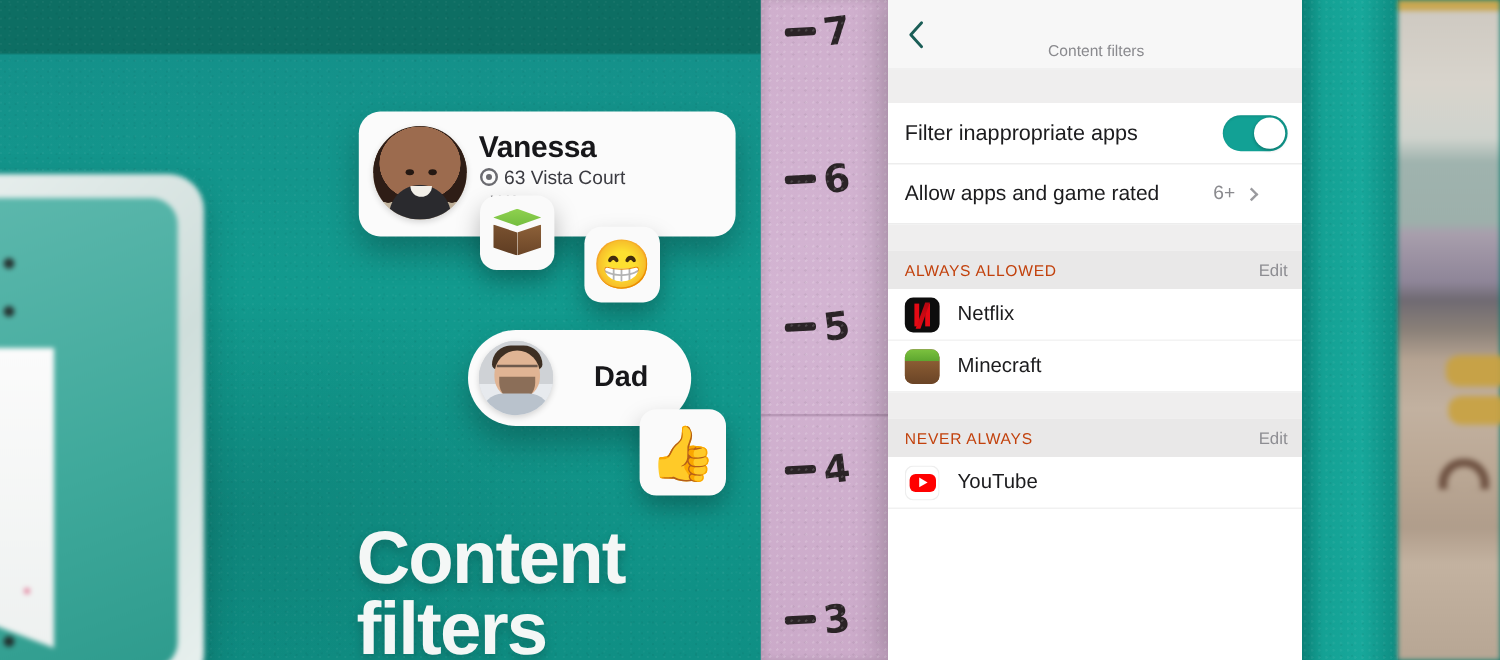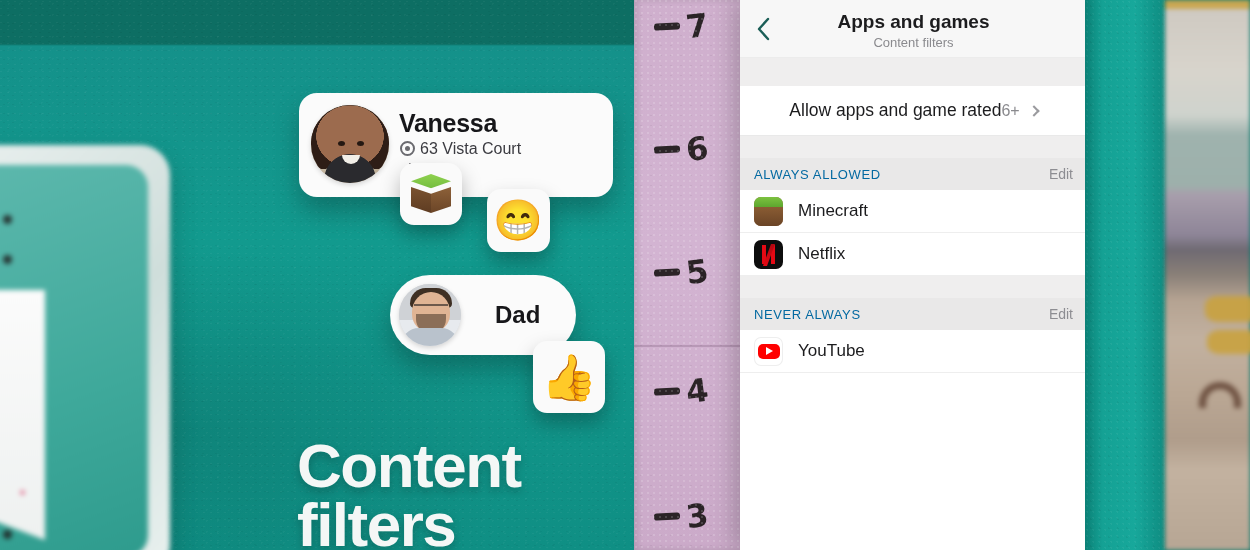--- a/index.html
+++ b/index.html
@@ -402,7 +402,6 @@
           <path d="M12 2 L3 12 L12 22" fill="none" stroke="#1b5e57" stroke-width="2.4" stroke-linecap="round" stroke-linejoin="round"></path>
         </svg>
       </div>
-      <div class="panel-title">Apps and games</div>
       <div class="panel-subtitle">Content filters</div>
     </div>
 

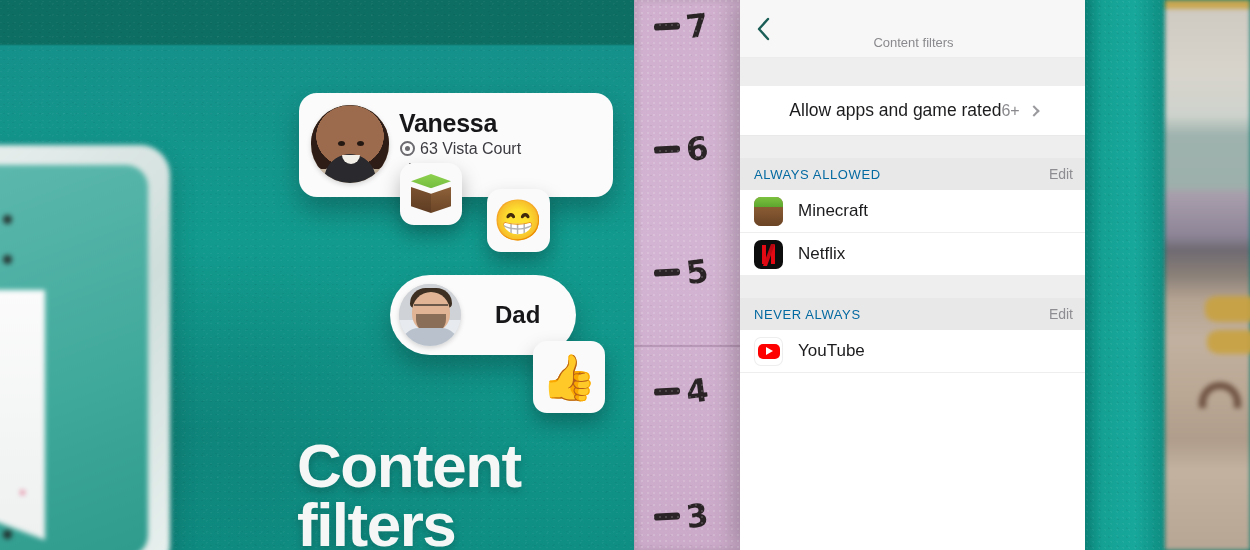--- a/index.html
+++ b/index.html
@@ -407,6 +407,12 @@
 
     <div class="gap-band"></div>
 
+    <div class="row-toggle">
+      <span class="label">Filter inappropriate apps</span>
+      <span class="toggle">
+        <span class="knob"></span>
+      </span>
+    </div>
 
 
     <div class="row-link">

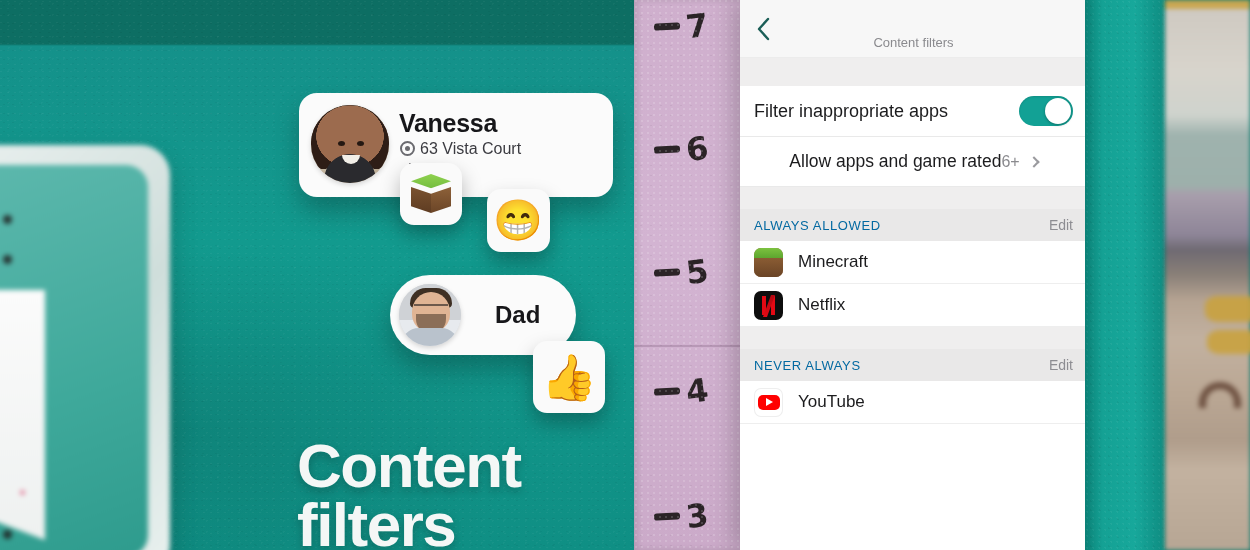--- a/index.html
+++ b/index.html
@@ -250,8 +250,8 @@
 
   .row-link {
     height:50px; background:#fff; padding:16px 14px;
-    display:flex; align-items:center; justify-content:center;
-    border-bottom:1px solid #e9e9e9; cursor:pointer;
+    display:flex; align-items:center; justify-content:flex-start;
+    border-bottom:1px solid #e9e9e9; cursor:pointer;gap:45px;
   }
   .row-link .label { font-size:17.5px; color:#1c1c1e; }
   .row-link .right { display:flex; align-items:center; gap:10px; color:#8a8a8e; font-size:16px; }

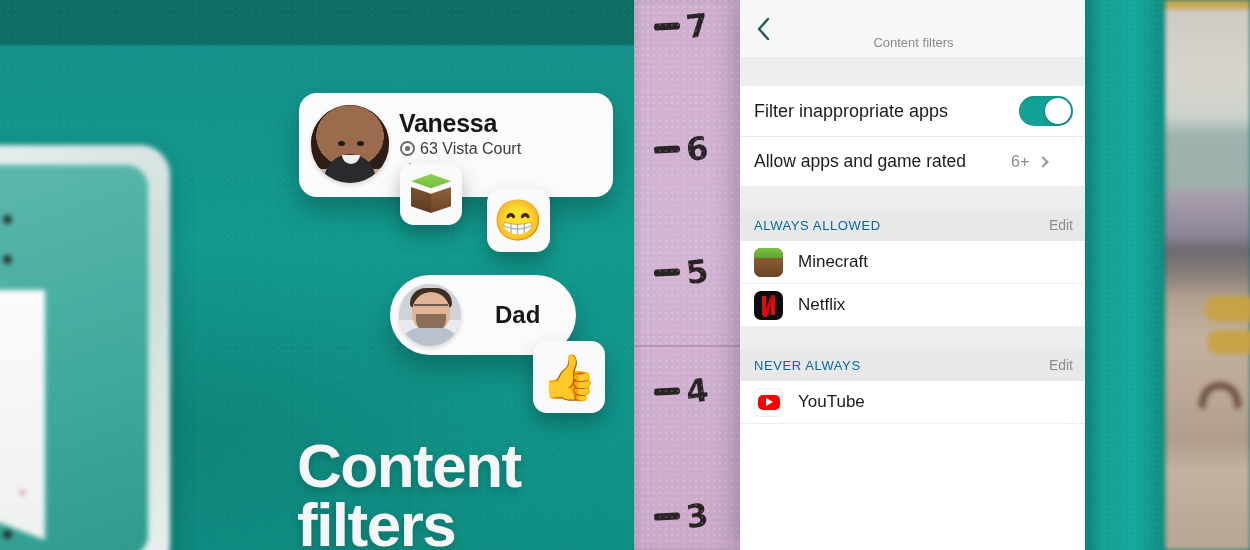--- a/index.html
+++ b/index.html
@@ -263,7 +263,7 @@
     height:32px; background:#e9e8e8; padding:0 14px;
     display:flex; align-items:center; justify-content:space-between;
   }
-  .section-head .title { font-size:13px; letter-spacing:.6px; color:#0369a1; }
+  .section-head .title { font-size:13px; letter-spacing:.6px; color:#c2410c; }
   .section-head .edit { font-size:14px; color:#8d8d92; cursor:pointer; }
 
   .app-row {

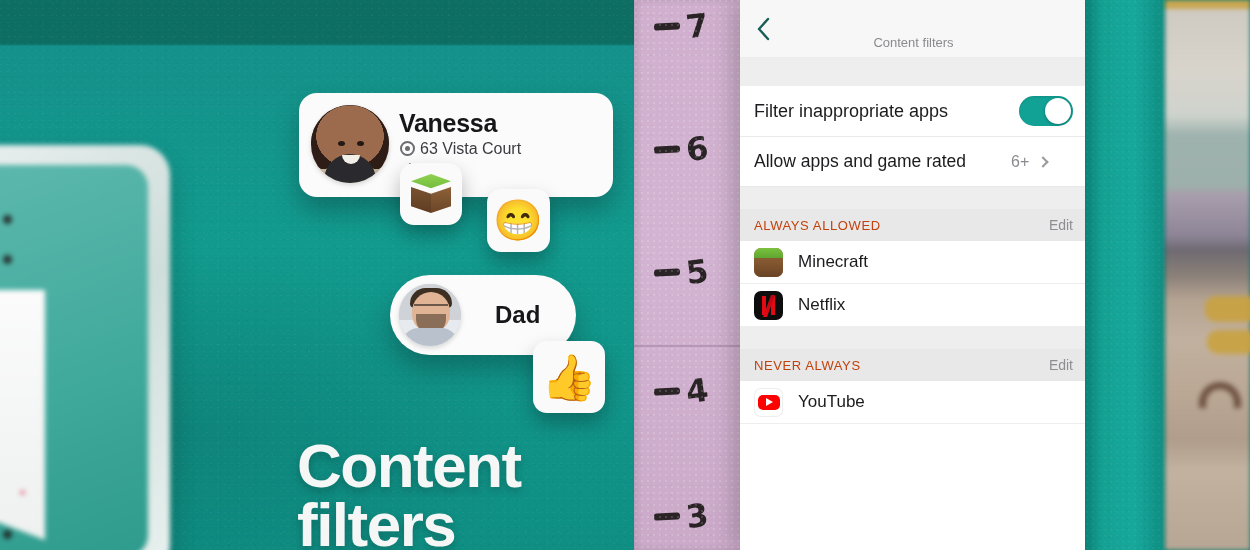--- a/index.html
+++ b/index.html
@@ -431,14 +431,6 @@
     </div>
 
     <div class="app-row">
-      <span class="app-icon ic-minecraft">
-        <span class="grass"></span>
-          <span class="dirt"></span>
-      </span>
-      <span class="title">Minecraft</span>
-    </div>
-
-    <div class="app-row">
       <span class="app-icon ic-netflix">
         <span class="n">
             <i></i>
@@ -449,6 +441,14 @@
       <span class="title">Netflix</span>
     </div>
 
+    <div class="app-row">
+      <span class="app-icon ic-minecraft">
+        <span class="grass"></span>
+          <span class="dirt"></span>
+      </span>
+      <span class="title">Minecraft</span>
+    </div>
+
     <div class="section-spacer"></div>
 
     <div class="section-head">

